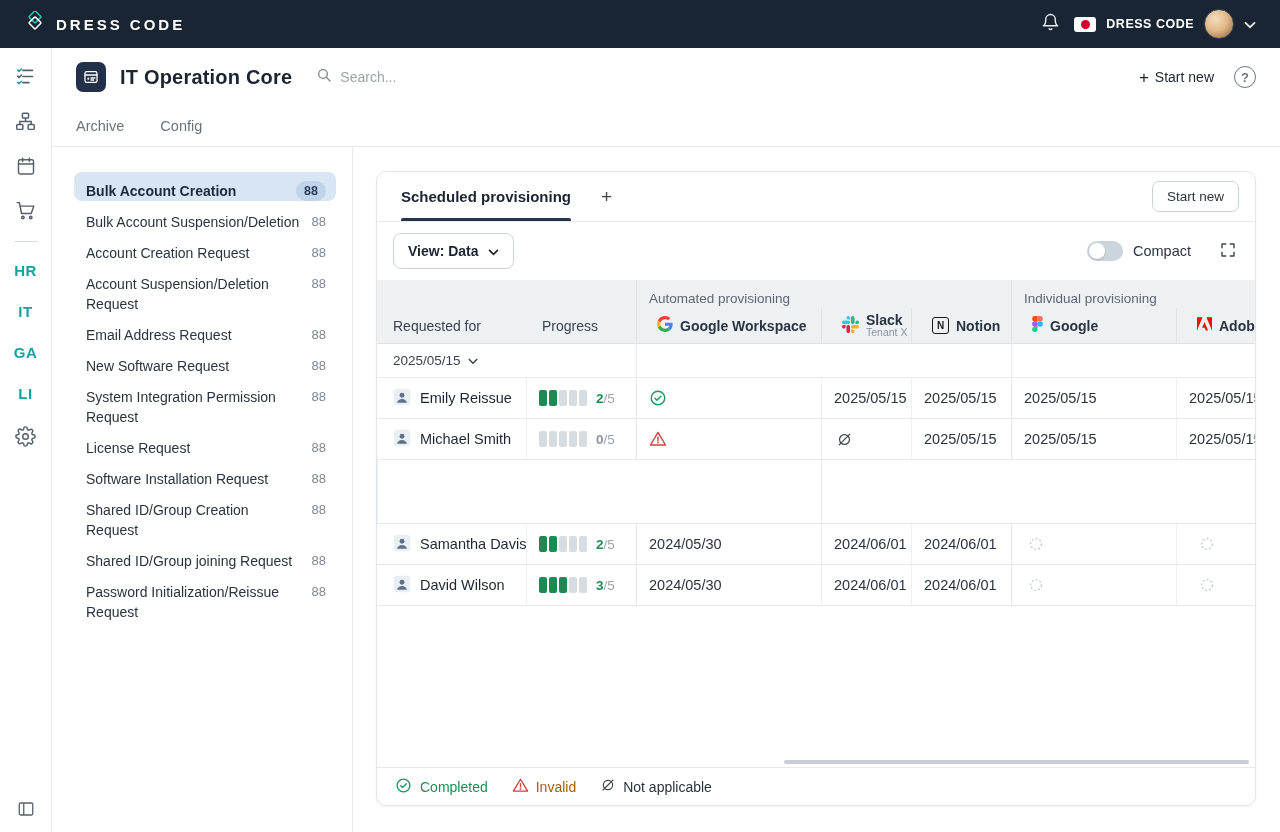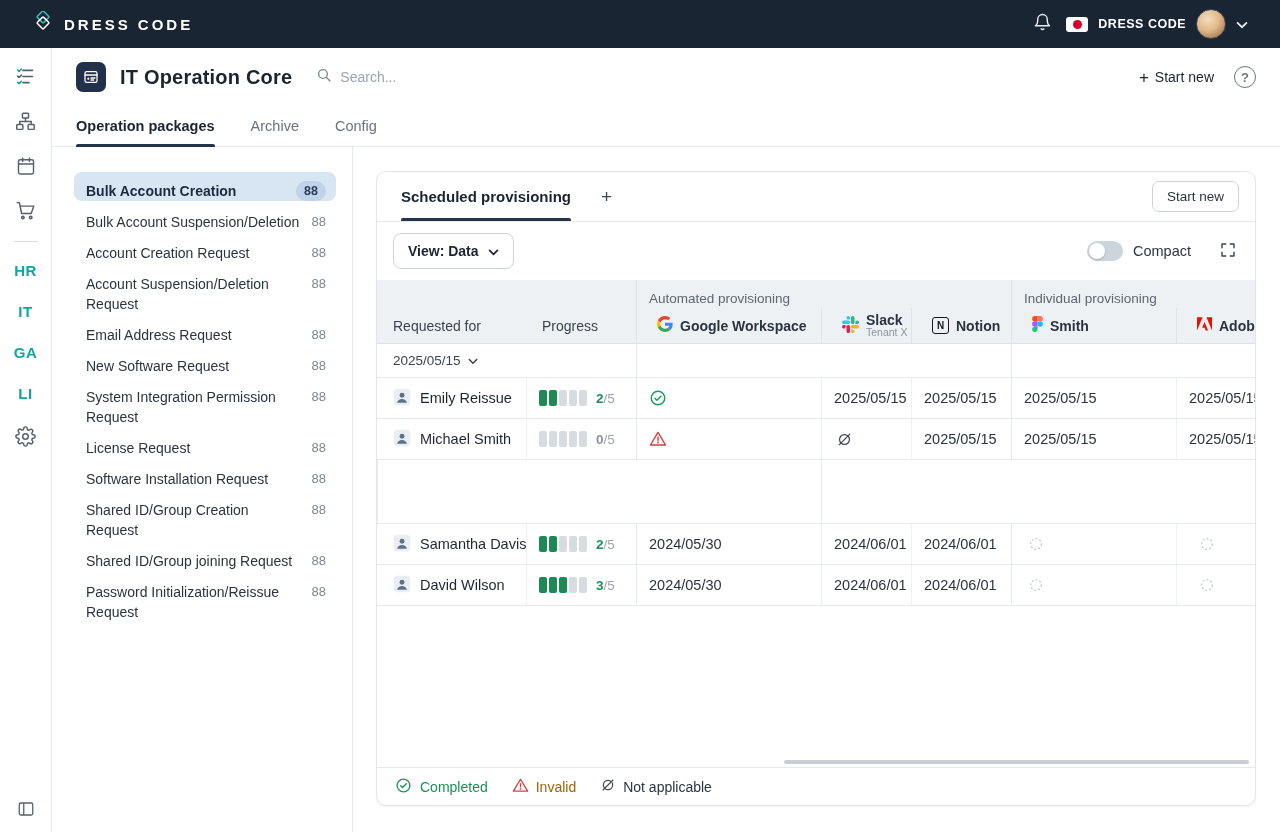--- a/index.html
+++ b/index.html
@@ -8,7 +8,7 @@
   .app { width:1280px; height:832px; display:flex; flex-direction:column; }
 
   
-  .topbar { height:48px; background:#1a2533; display:flex; align-items:center; padding:0 32px; flex:0 0 auto; }
+  .topbar { height:48px; background:#1a2533; display:flex; align-items:center; padding:0 24px; flex:0 0 auto; }
   .brand { display:flex; align-items:center; gap:10px; }
   .brand-text { color:#fff; font-weight:bold; font-size:15px; letter-spacing:3px; }
   .topbar-right { margin-left:auto; display:flex; align-items:center; gap:14px; }

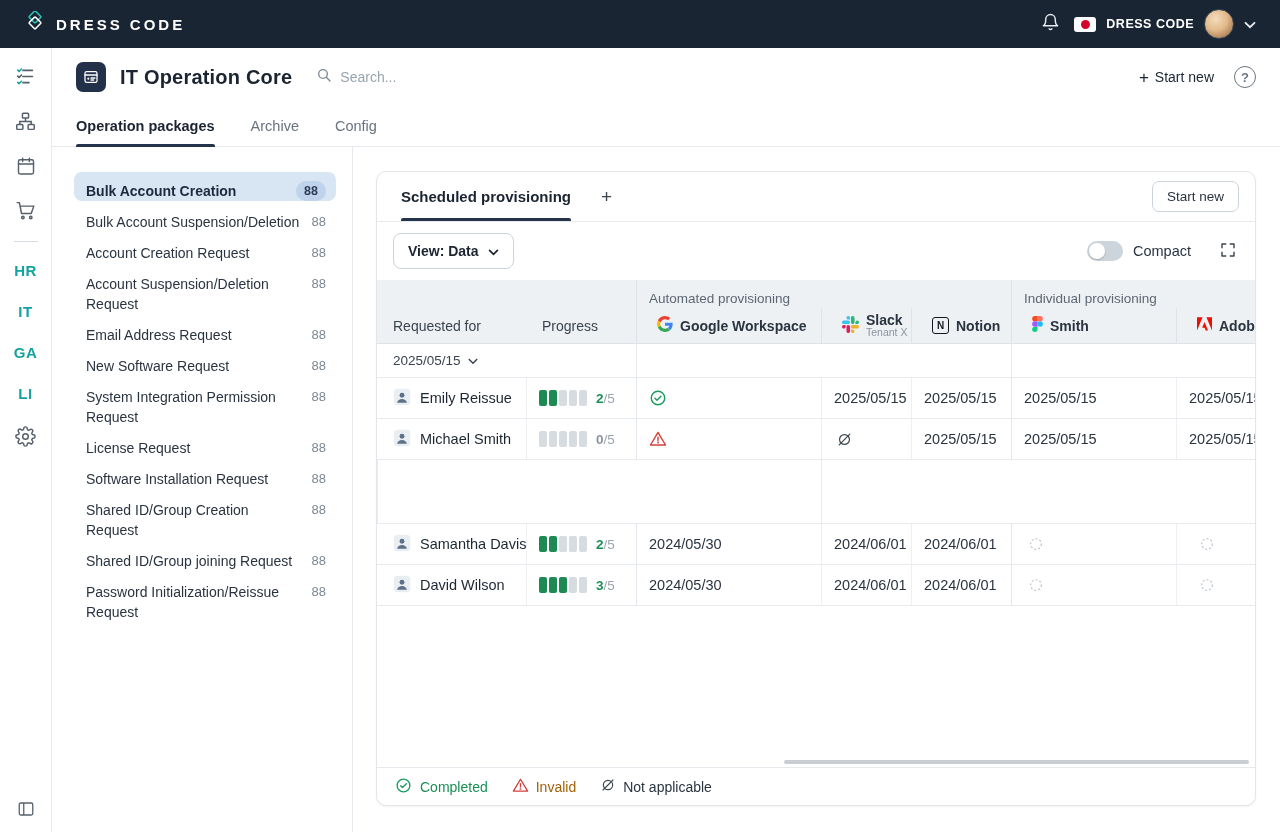--- a/index.html
+++ b/index.html
@@ -255,7 +255,6 @@
       </div>
 
       <div class="nav-tabs">
-        <div class="nav-tab active">Operation packages</div>
         <div class="nav-tab">Archive</div>
         <div class="nav-tab">Config</div>
       </div>

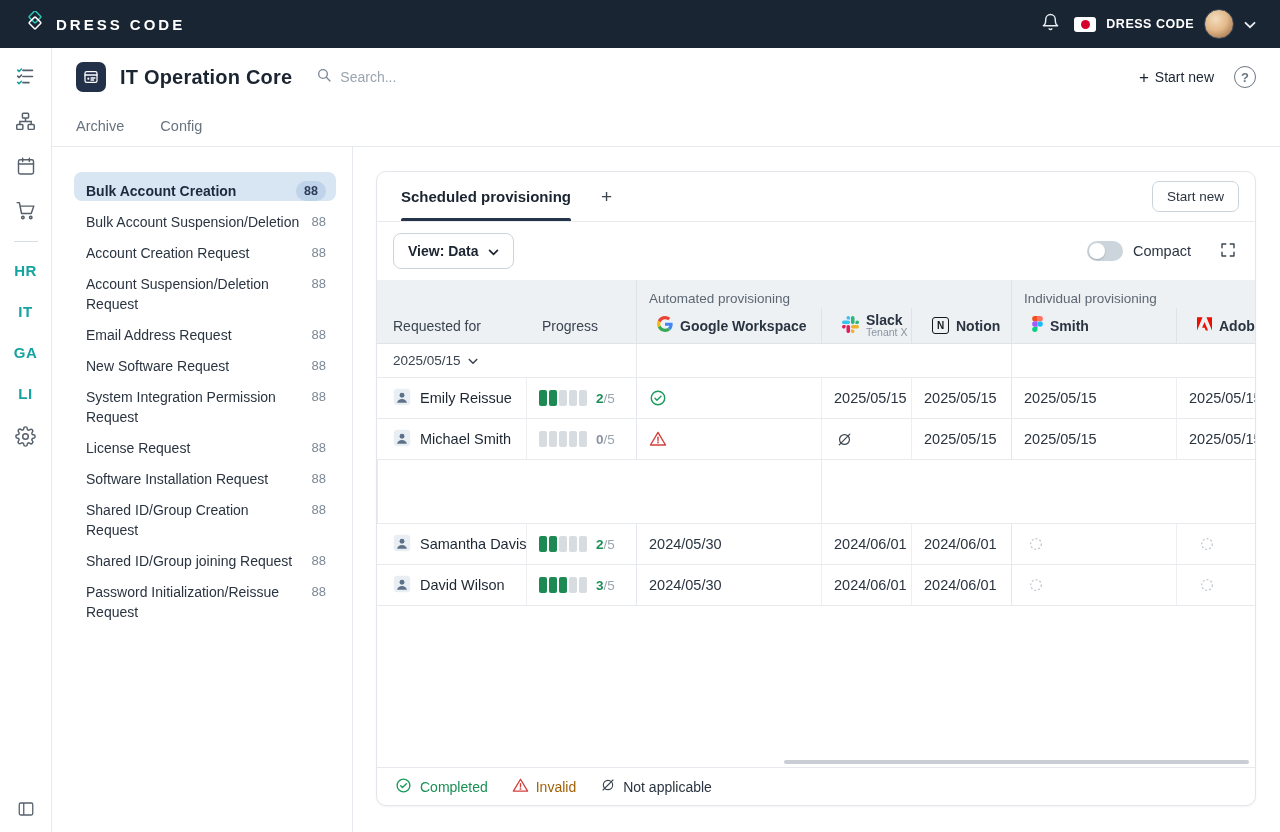--- a/index.html
+++ b/index.html
@@ -394,7 +394,7 @@
                         <path fill="#A259FF" d="M0 28.5A9.5 9.5 0 0 0 9.5 38H19V19H9.5A9.5 9.5 0 0 0 0 28.5z"></path>
                       </svg>
                   </span>
-                  <span class="svc-name">Smith</span>
+                  <span class="svc-name">Google</span>
                 </div>
                 <div class="ch-cell bl">
                   <span>

